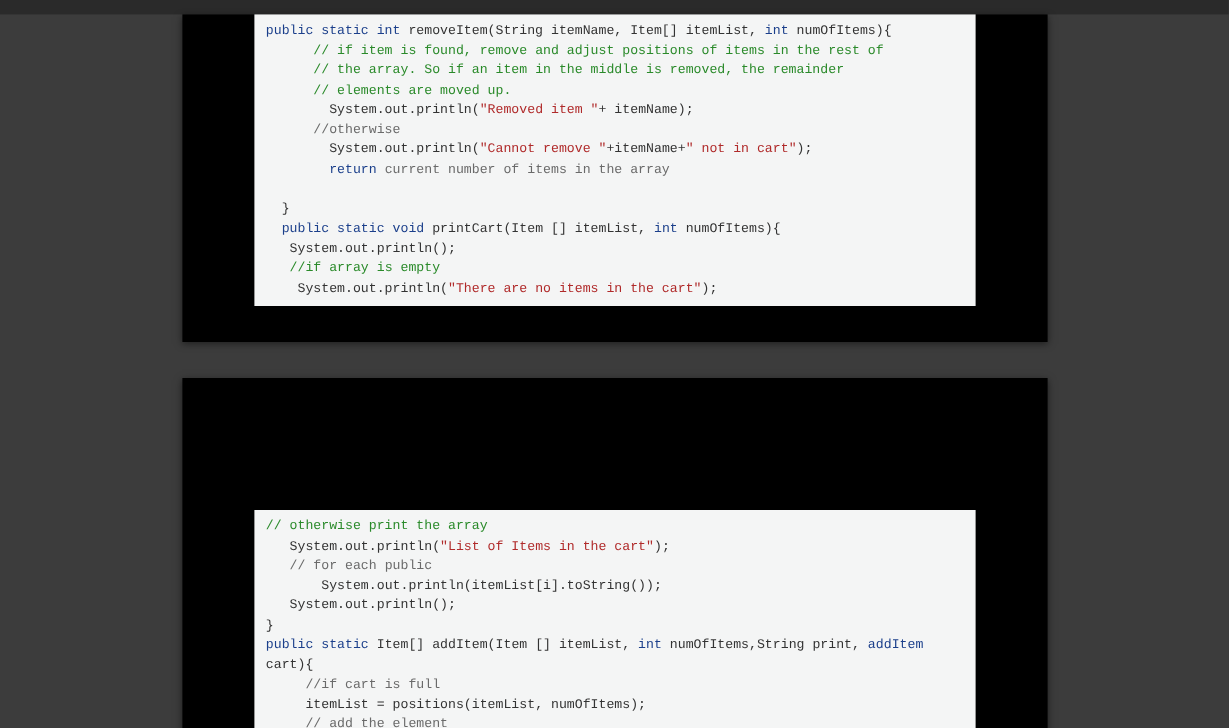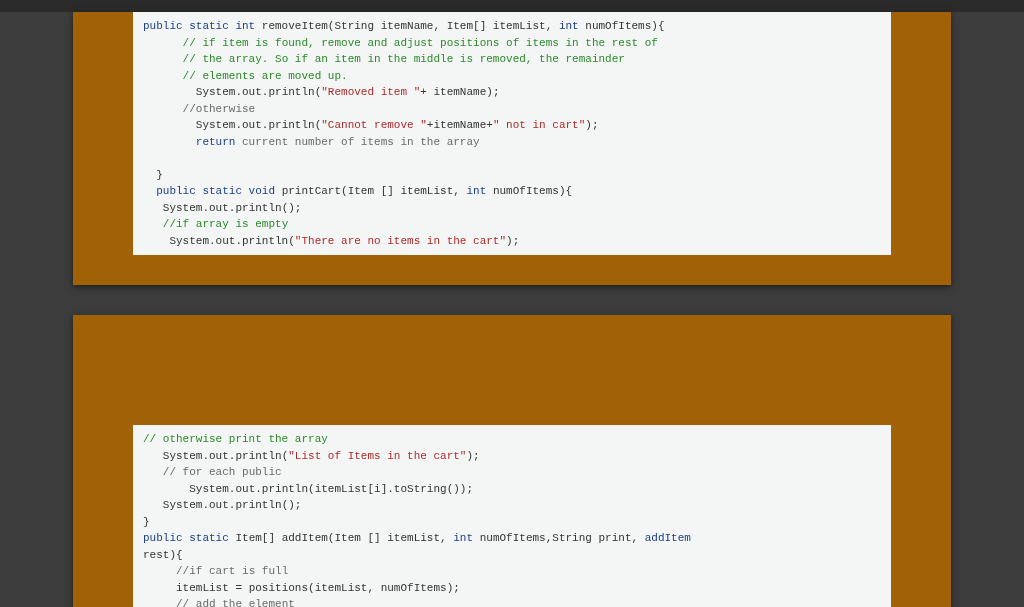--- a/index.html
+++ b/index.html
@@ -22,8 +22,8 @@
     padding: 0 0 30px 0;
   }
   .page {
-    background: #a16207;
-    width: 878px;
+    background: #000000;
+    width: 721px;
     box-sizing: border-box;
     box-shadow: 0 2px 6px rgba(0,0,0,0.5);
   }

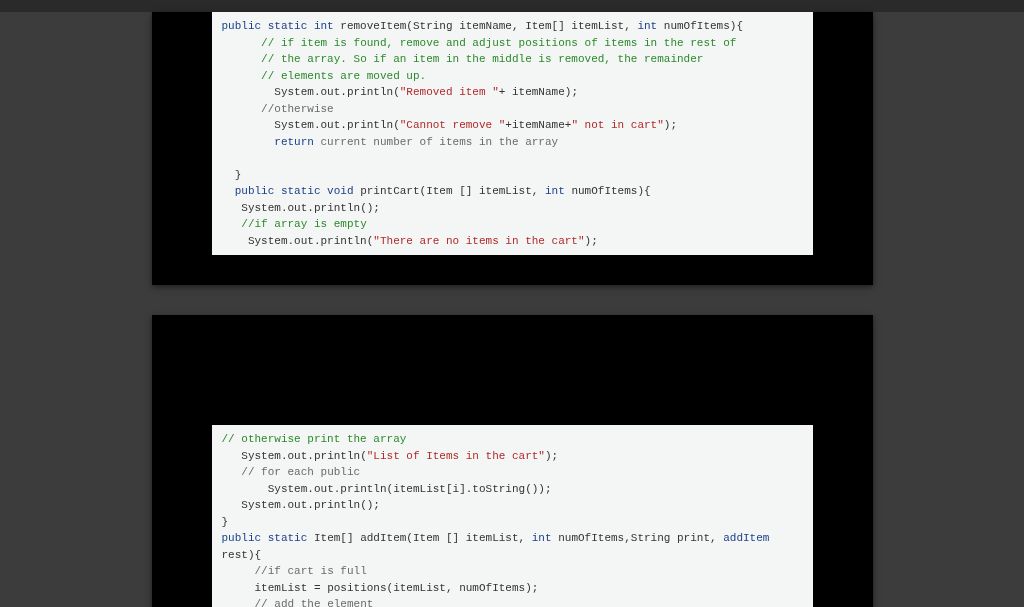--- a/index.html
+++ b/index.html
@@ -80,7 +80,7 @@
    <span class="plain">System.out.println();</span>
 <span class="plain">}</span>
 <span class="kw">public static</span><span class="plain"> Item[] addItem(Item [] itemList, </span><span class="kw">int</span><span class="plain"> numOfItems,String print, </span><span class="kw">addItem</span>
-<span class="plain">rest){</span>
+<span class="plain">cart){</span>
      <span class="cmt">//if cart is full</span>
      <span class="plain">itemList = positions(itemList, numOfItems);</span>
      <span class="cmt">// add the element</span>

